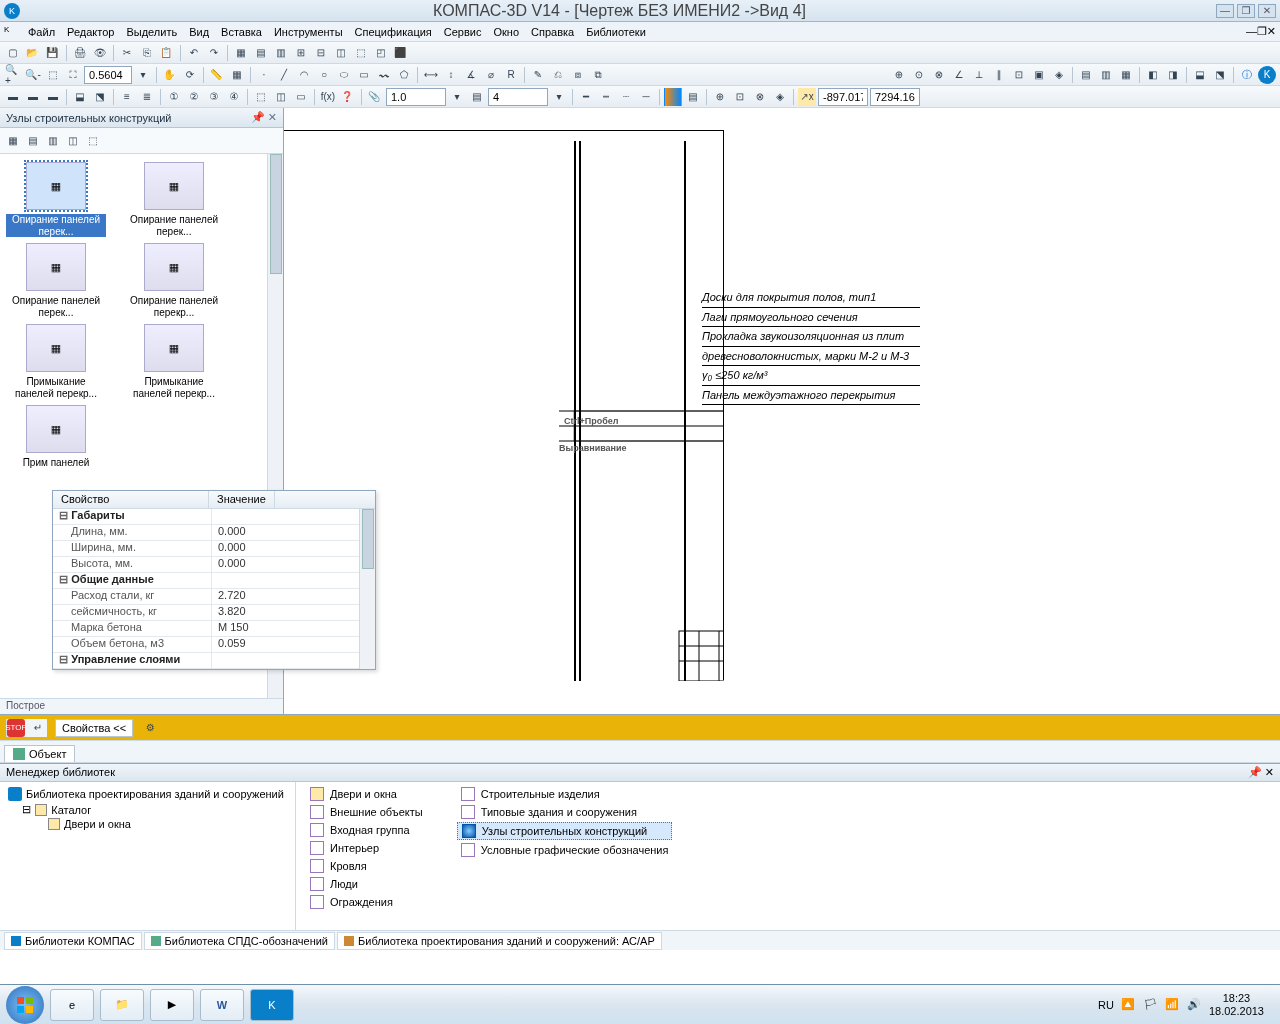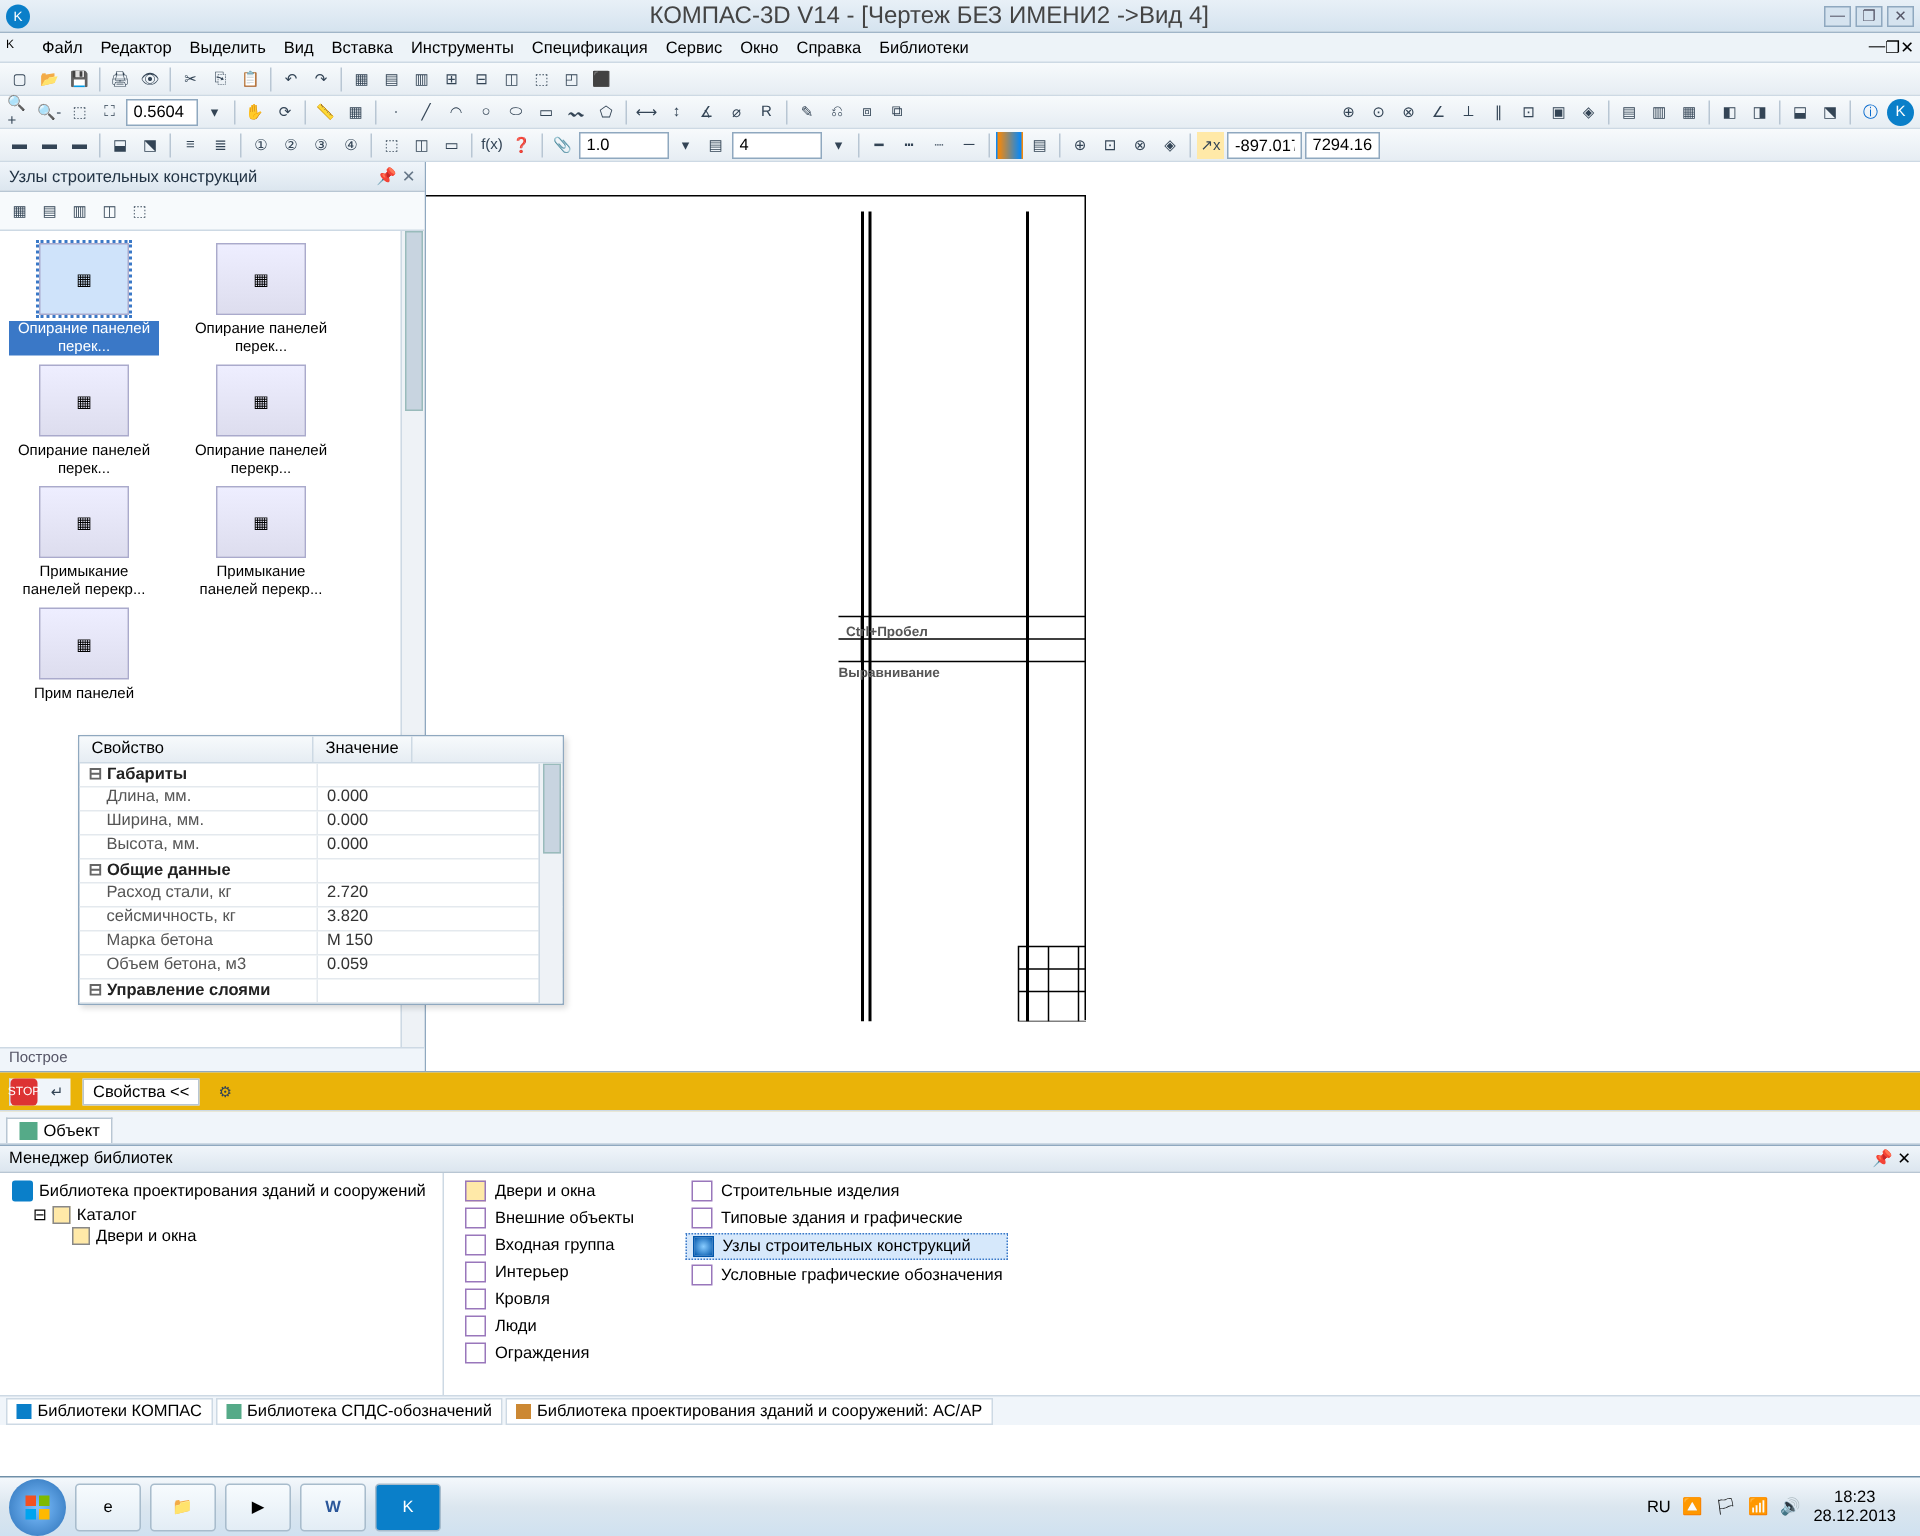--- a/index.html
+++ b/index.html
@@ -304,6 +304,14 @@
       <div style="position:absolute;left:280px;top:285px;font-size:9px;color:#555">Ctrl+Пробел</div>
       <div style="position:absolute;left:275px;top:312px;font-size:9px;color:#555">Выравнивание</div>
     </div>
+    <div class="drawing-text">
+      <div>Доски для покрытия полов, тип1</div>
+      <div>Лаги прямоугольного сечения</div>
+      <div>Прокладка звукоизоляционная из плит</div>
+      <div style="border-bottom:1px solid #000">древесноволокнистых, марки М-2 и М-3</div>
+      <div>γ₀ ≤250 кг/м³</div>
+      <div>Панель междуэтажного перекрытия</div>
+    </div>
   </div>
 </div>
 

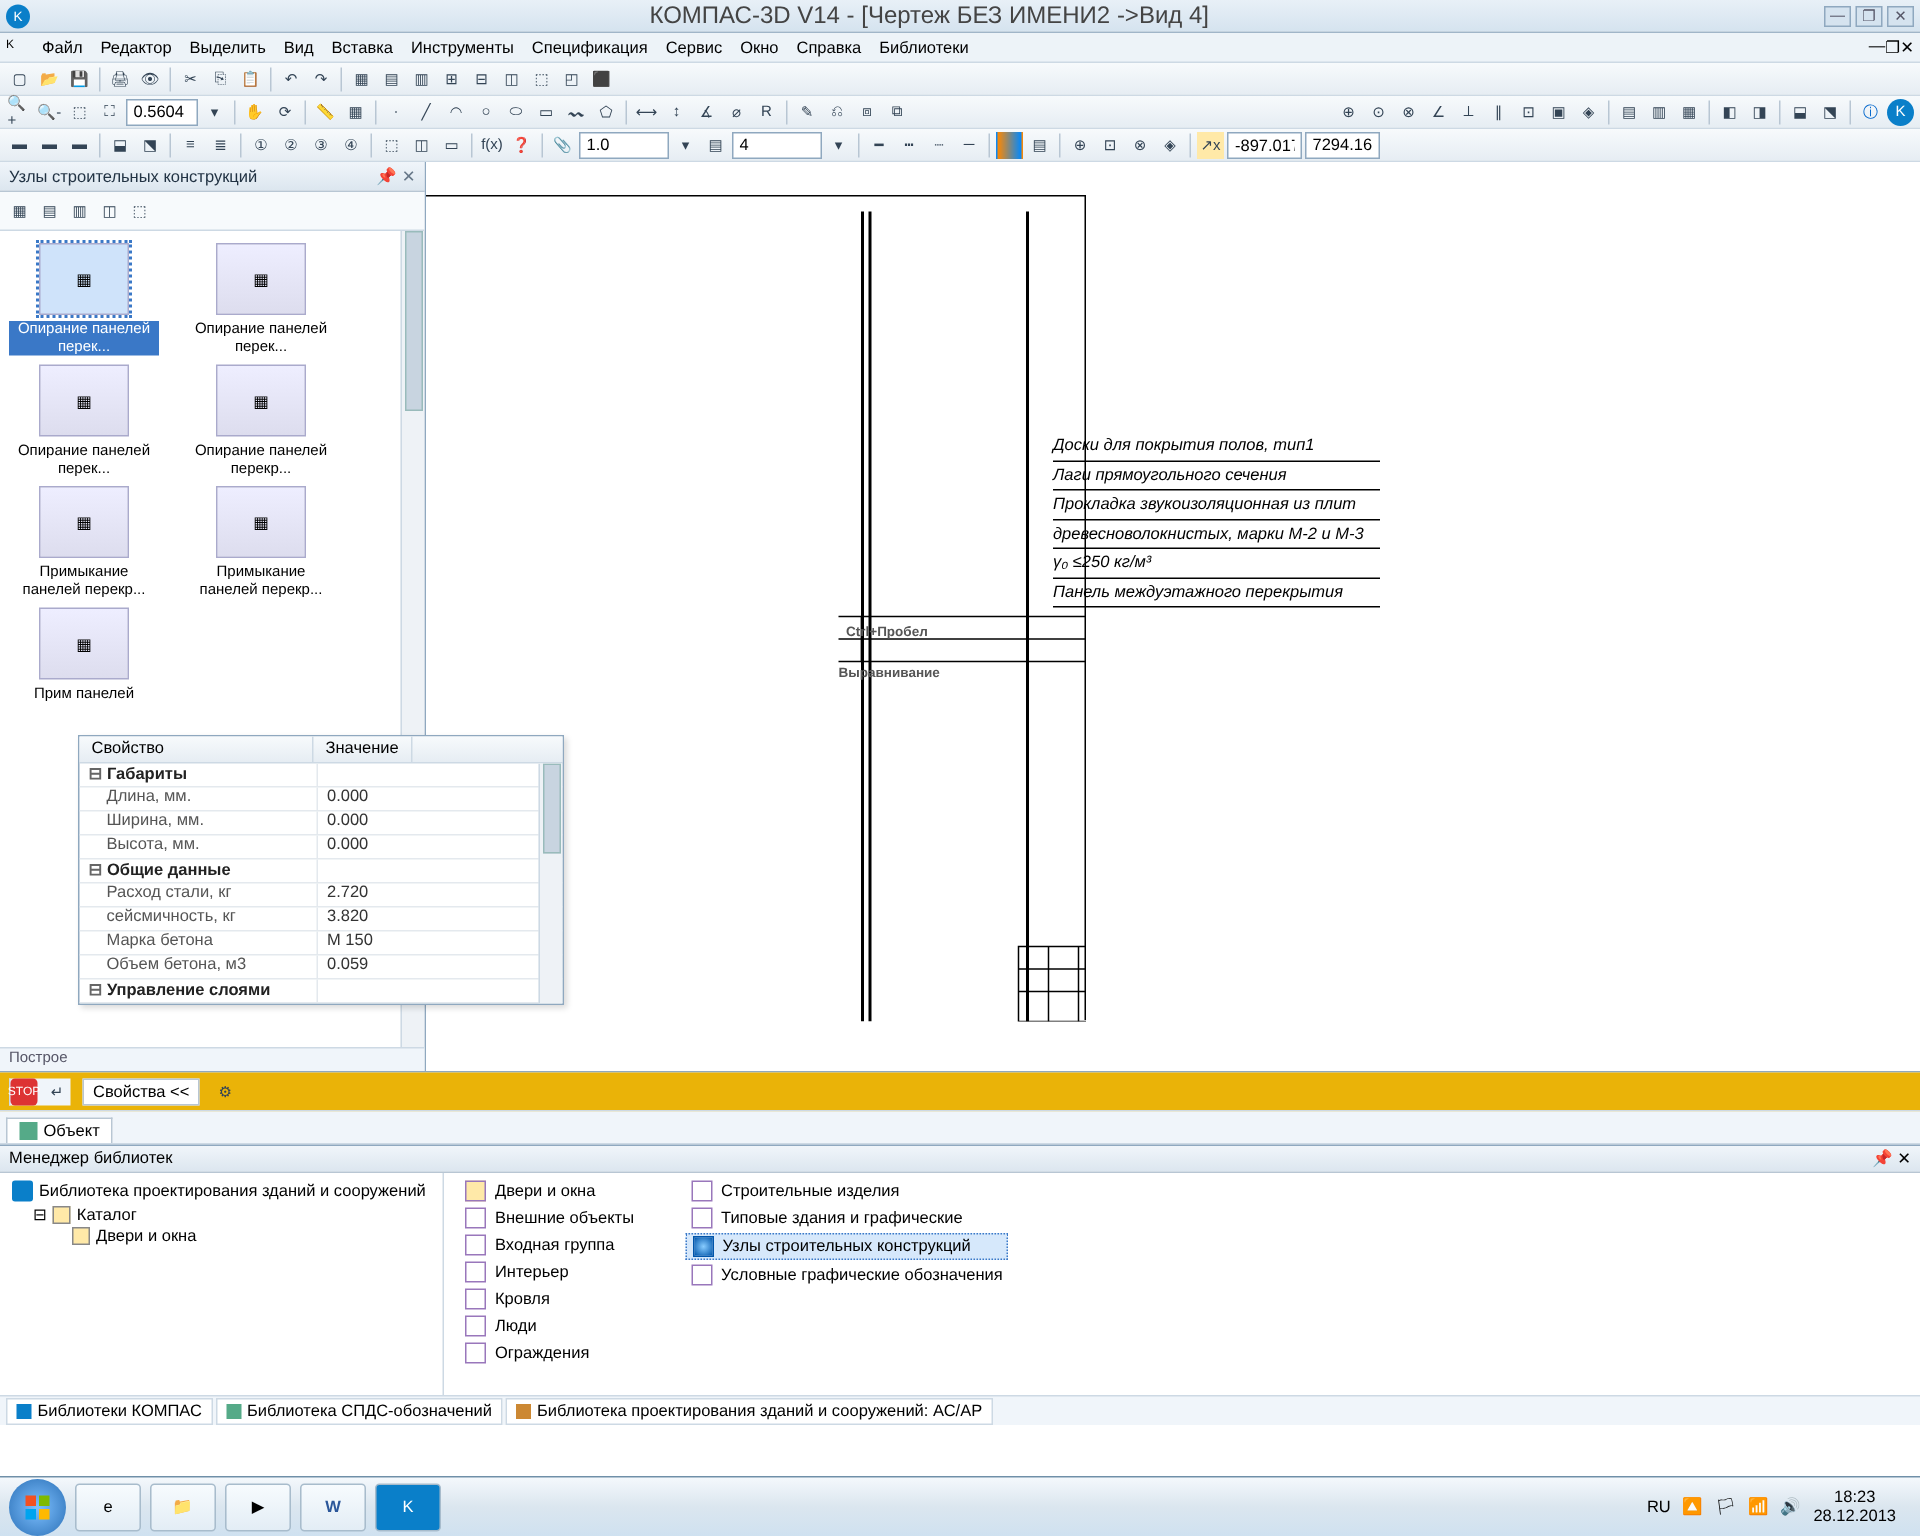--- a/index.html
+++ b/index.html
@@ -443,7 +443,7 @@
           </div>
         <div class="lib-item">
             <span class="ico"></span>
-            <span>Типовые здания и графические</span>
+            <span>Типовые здания и сооружения</span>
           </div>
         <div class="lib-item sel">
             <span class="ico" style="background:radial-gradient(#8cf,#05a);border-color:#05a"></span>

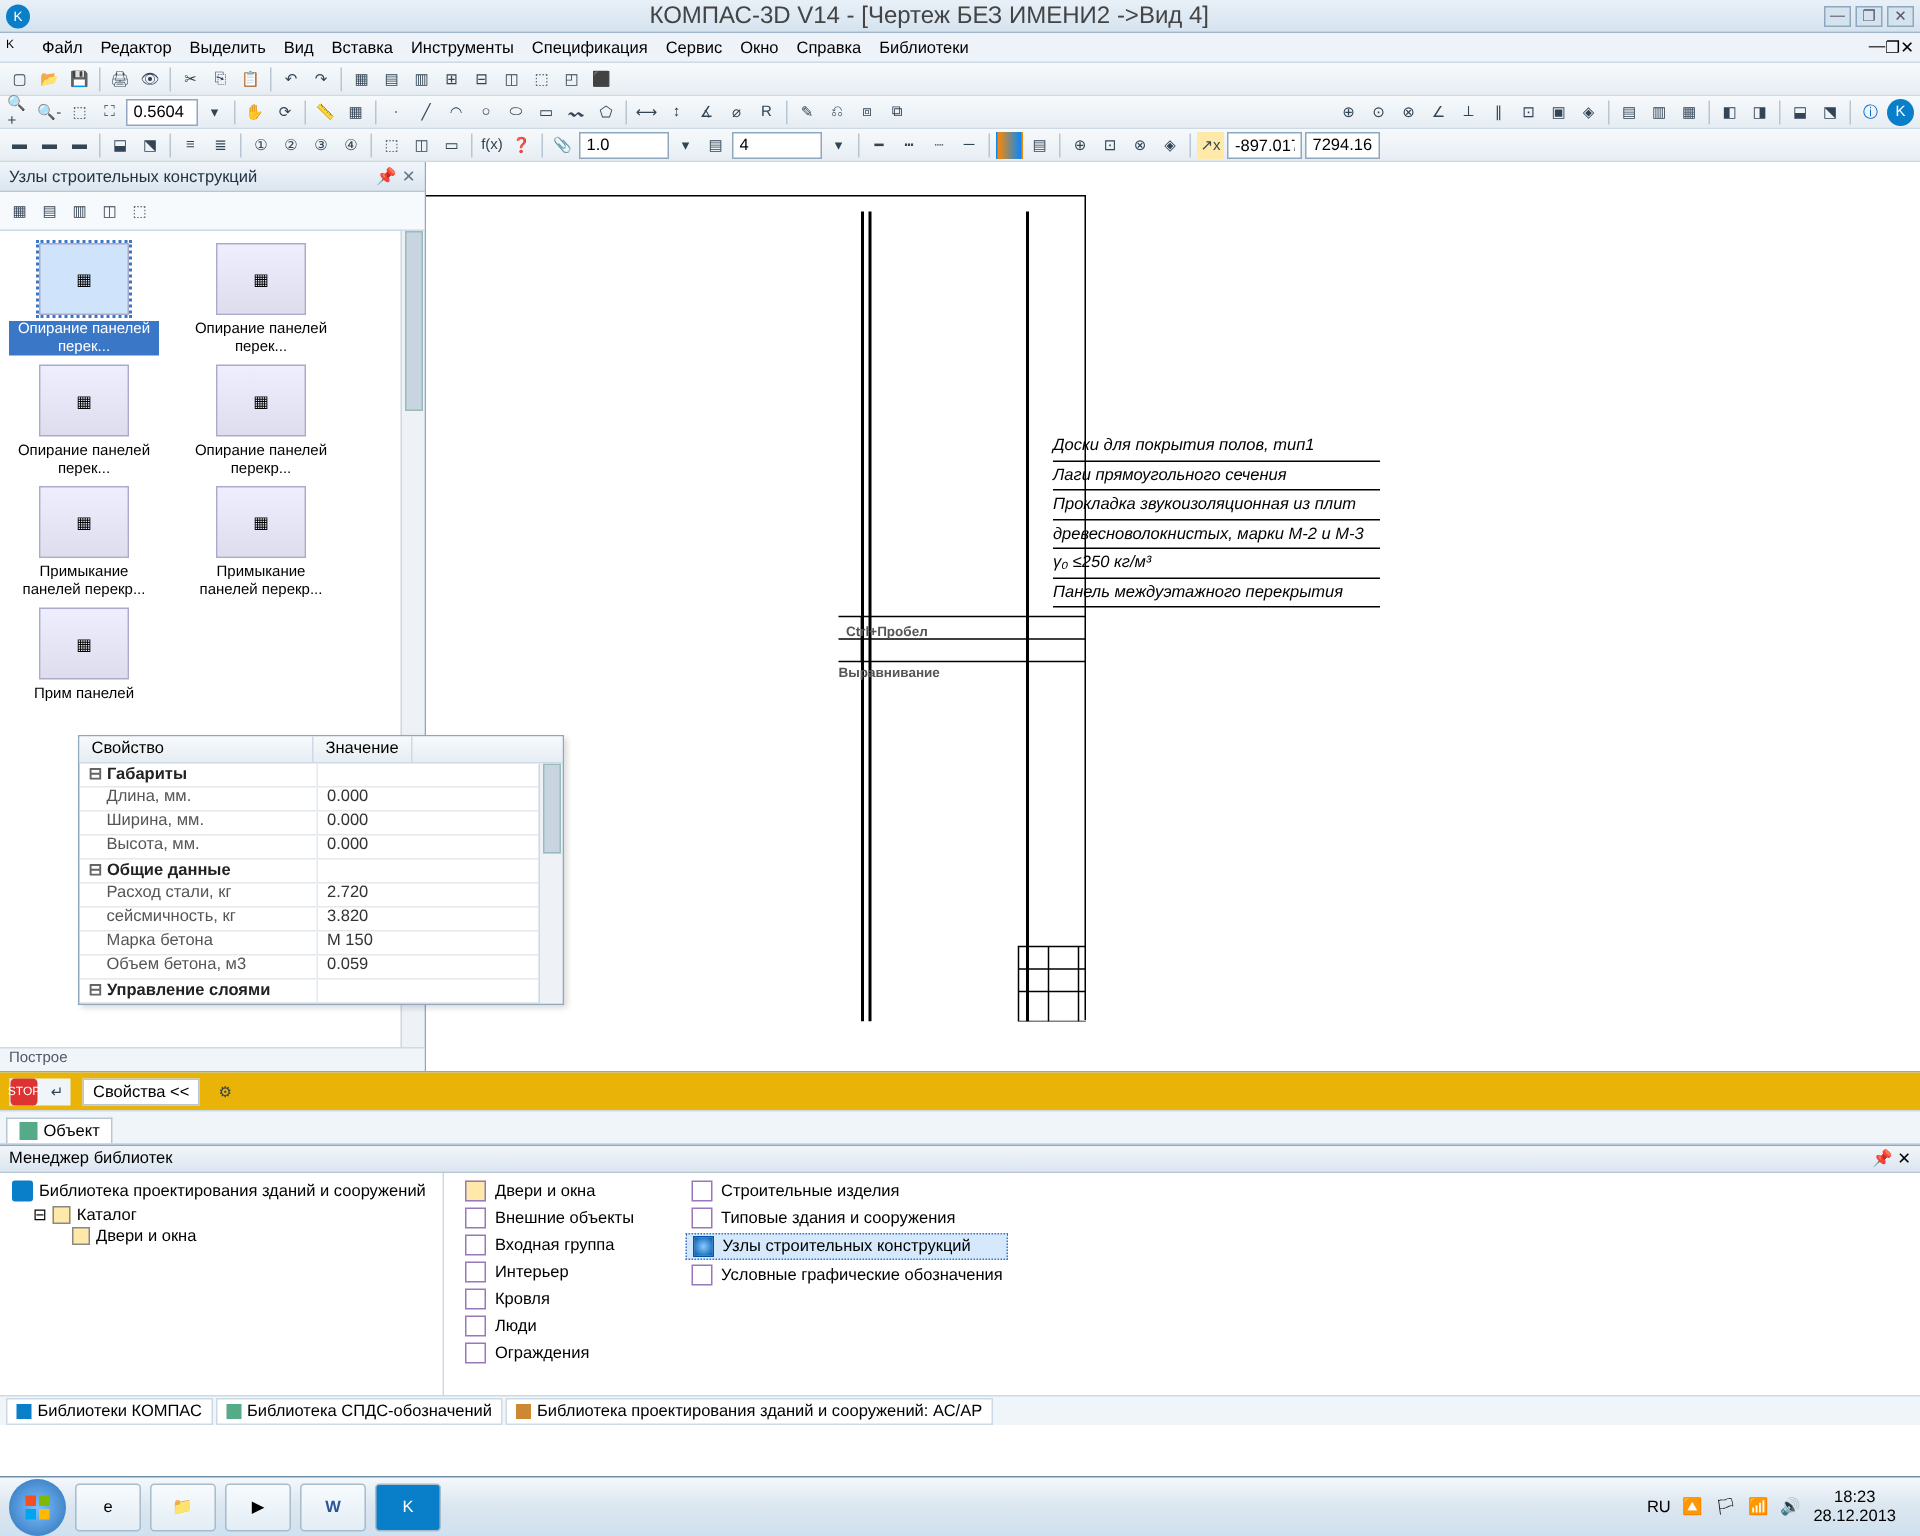--- a/index.html
+++ b/index.html
@@ -494,7 +494,7 @@
     <span>🔊</span>
     <div class="clock">
       <div>18:23</div>
-      <div>28.12.2013</div>
+      <div>18.02.2013</div>
     </div>
   </div>
 </div>

